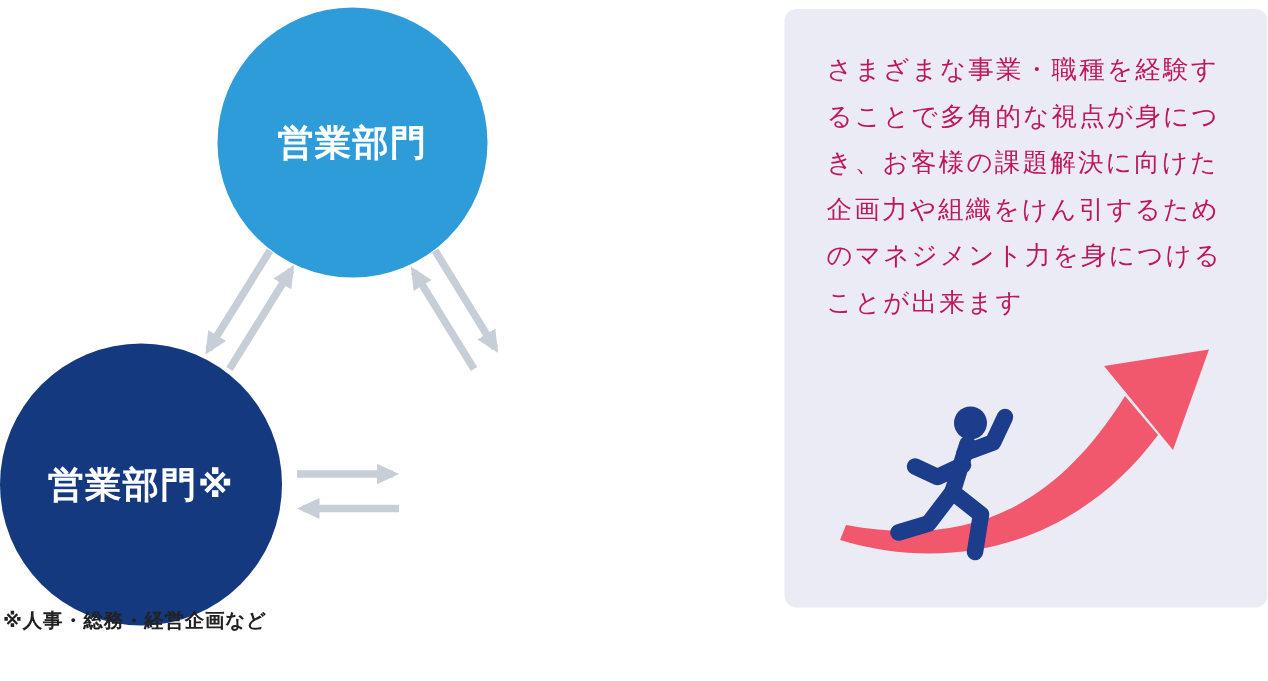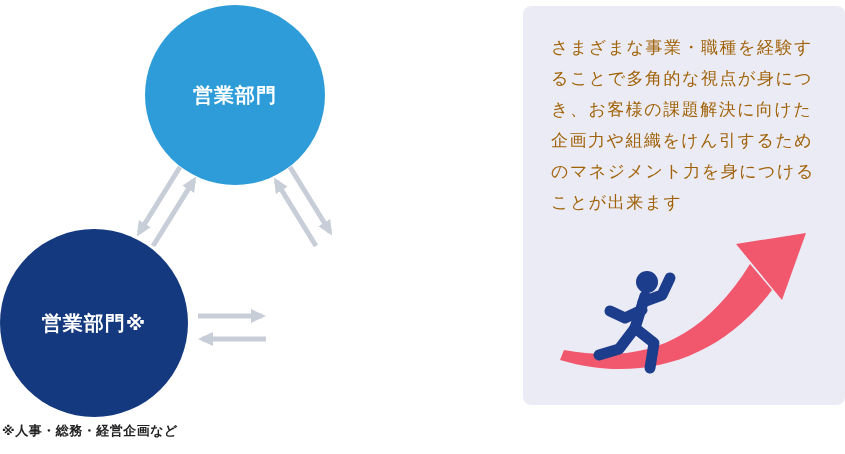--- a/index.html
+++ b/index.html
@@ -51,7 +51,7 @@
     font-size: 17px;
     line-height: 1.82;
     letter-spacing: 1.5px;
-    color: #a16207;
+    color: #be185d;
   }
   .illustration-svg {
     position: absolute;

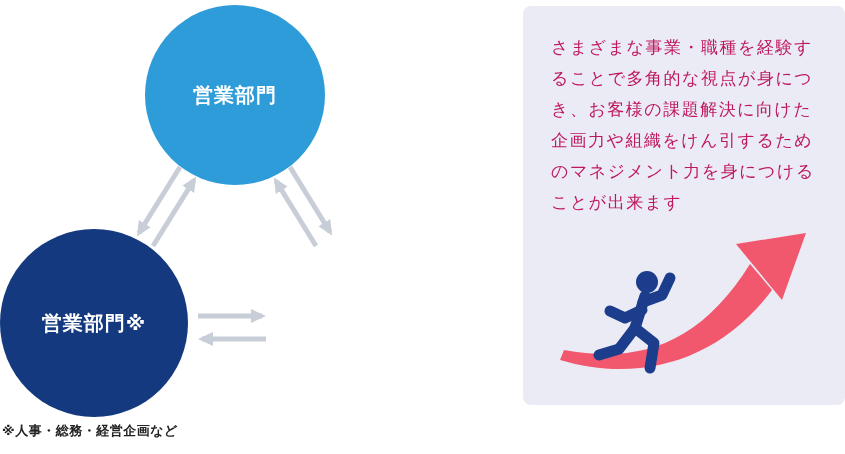--- a/index.html
+++ b/index.html
@@ -19,7 +19,7 @@
     letter-spacing: 1px;
     text-align: center;
   }
-  .circle span { font-size: 20px; }
+  .circle span { font-size: 24px; }
 
   .circle-top   { left: 145px; top: 5px;   width: 180px; height: 180px; background: #2d9cd9; }
   .circle-left  { left: 0px;   top: 229px; width: 188px; height: 188px; background: #14397f; }

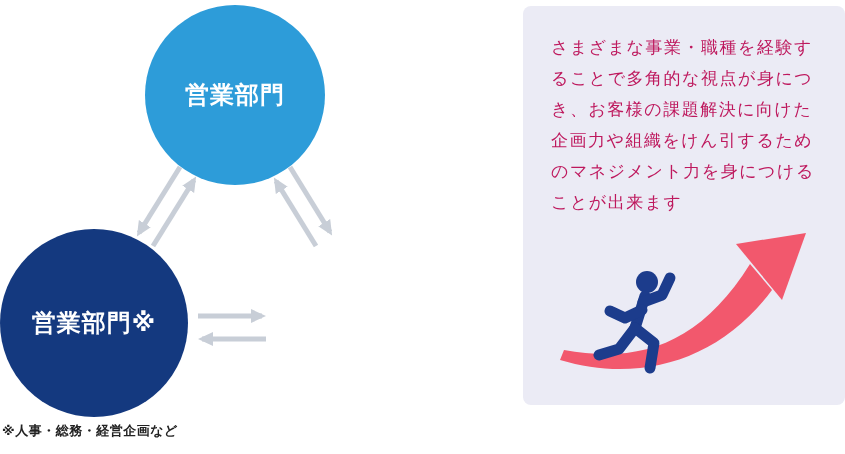--- a/index.html
+++ b/index.html
@@ -30,7 +30,7 @@
   .footnote {
     position: absolute;
     left: 2px;
-    top: 422px;
+    top: 405px;
     font-size: 13px;
     font-weight: bold;
     color: #222222;

